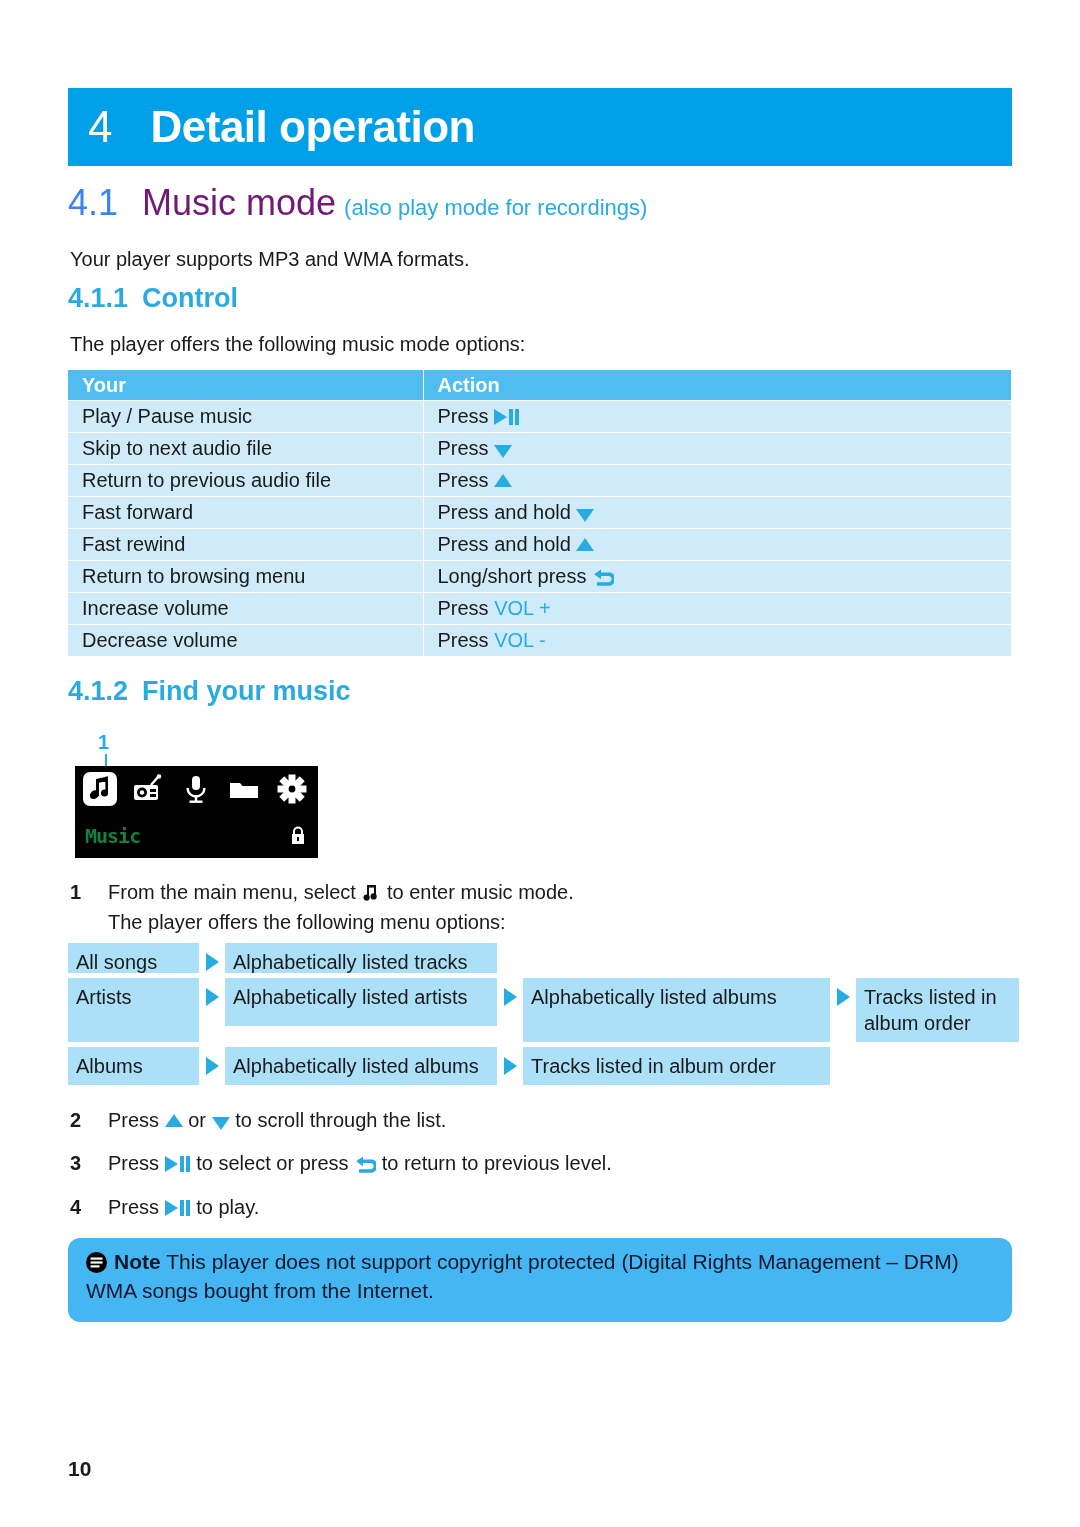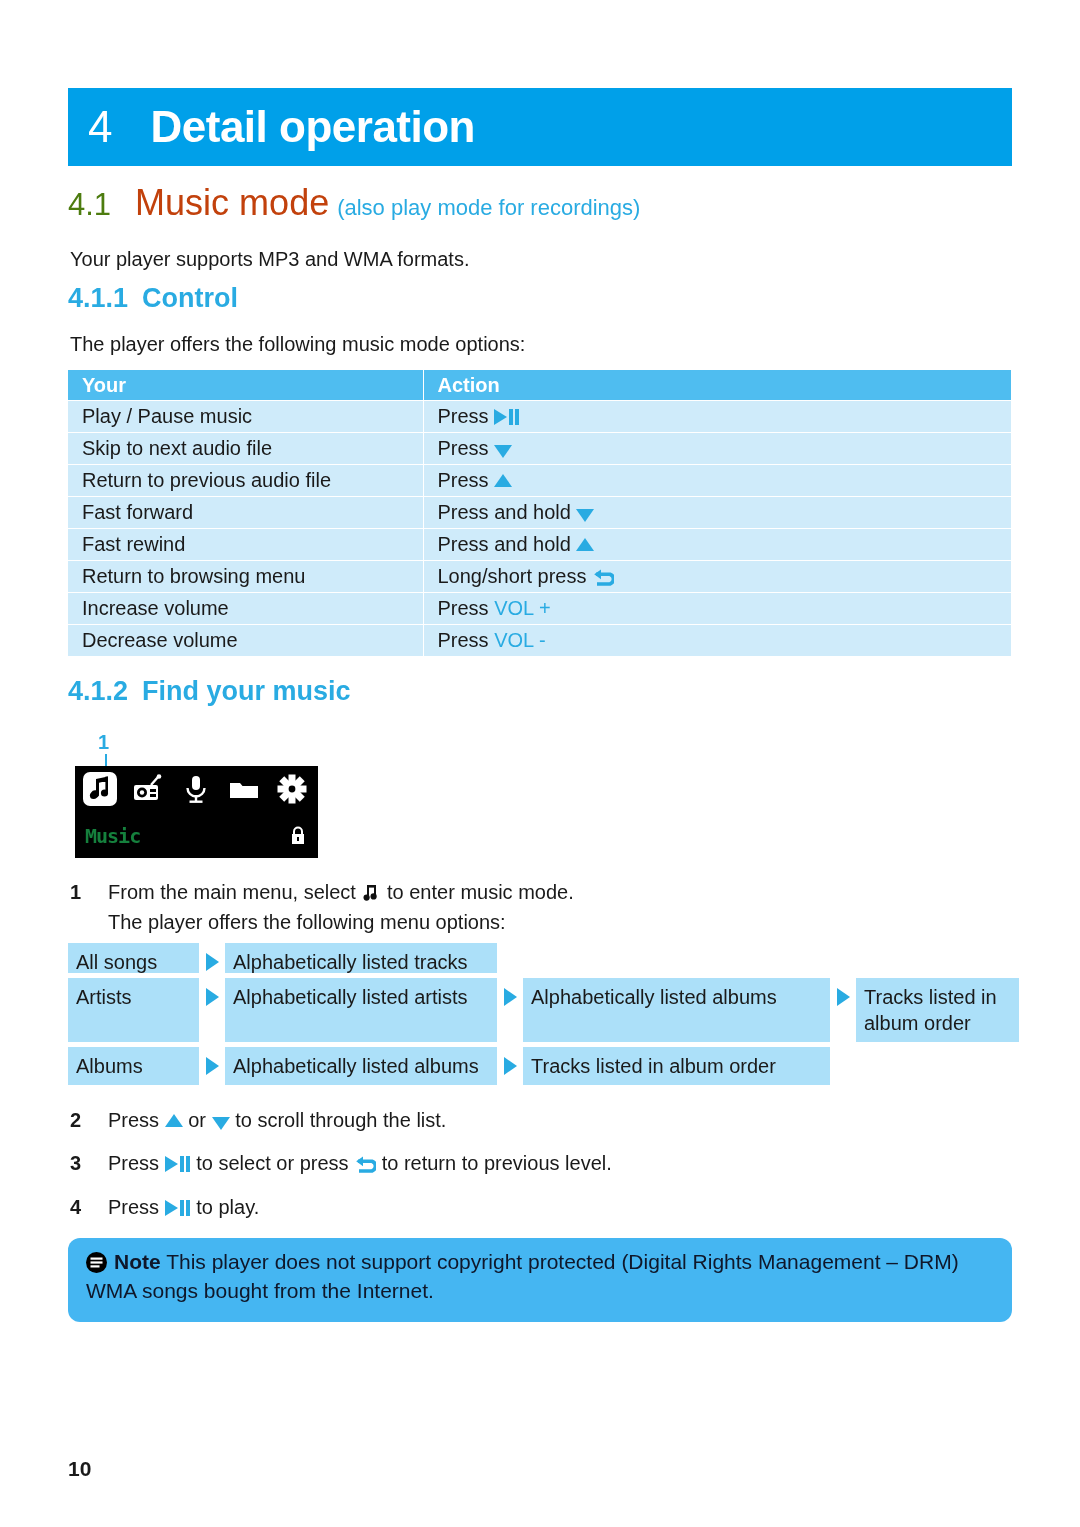--- a/index.html
+++ b/index.html
@@ -58,8 +58,8 @@
     align-items: baseline;
   }
   .sec-num {
-    color: #4d7c0f;
-    font-size: 31px;
+    color: #3b82f6;
+    font-size: 36px;
     font-weight: 400;
   }
   .sec-title {

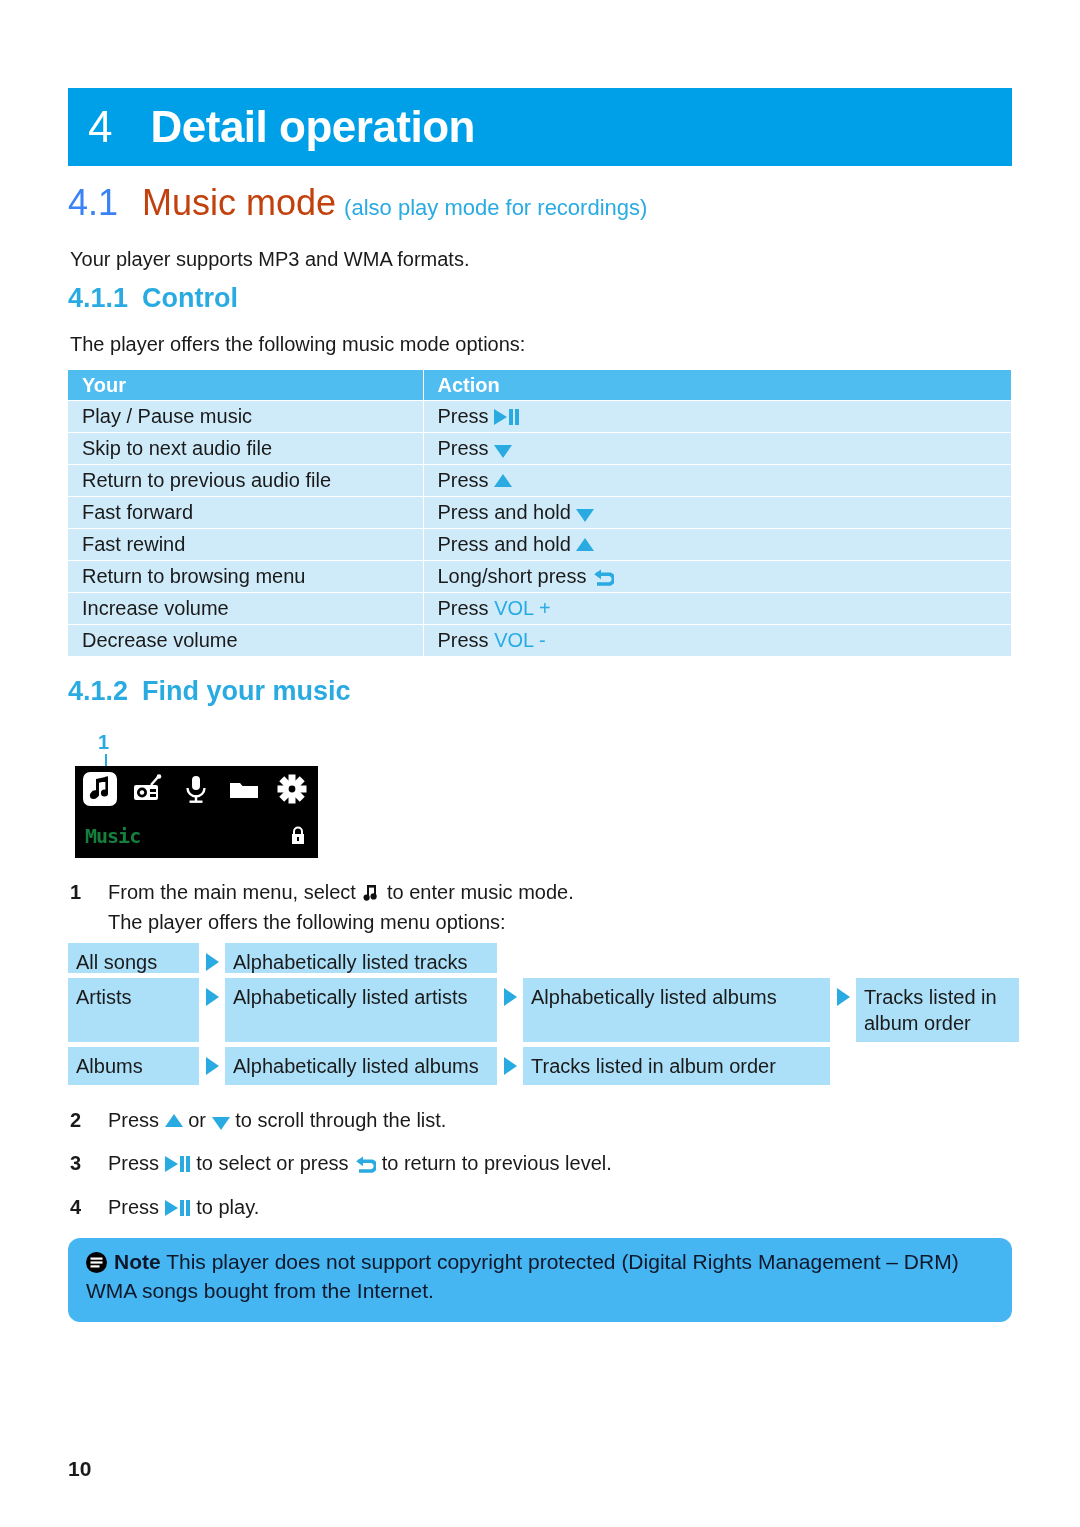--- a/index.html
+++ b/index.html
@@ -63,7 +63,7 @@
     font-weight: 400;
   }
   .sec-title {
-    color: #c2410c;
+    color: #701a75;
     font-size: 36px;
     font-weight: 400;
     margin-left: 24px;

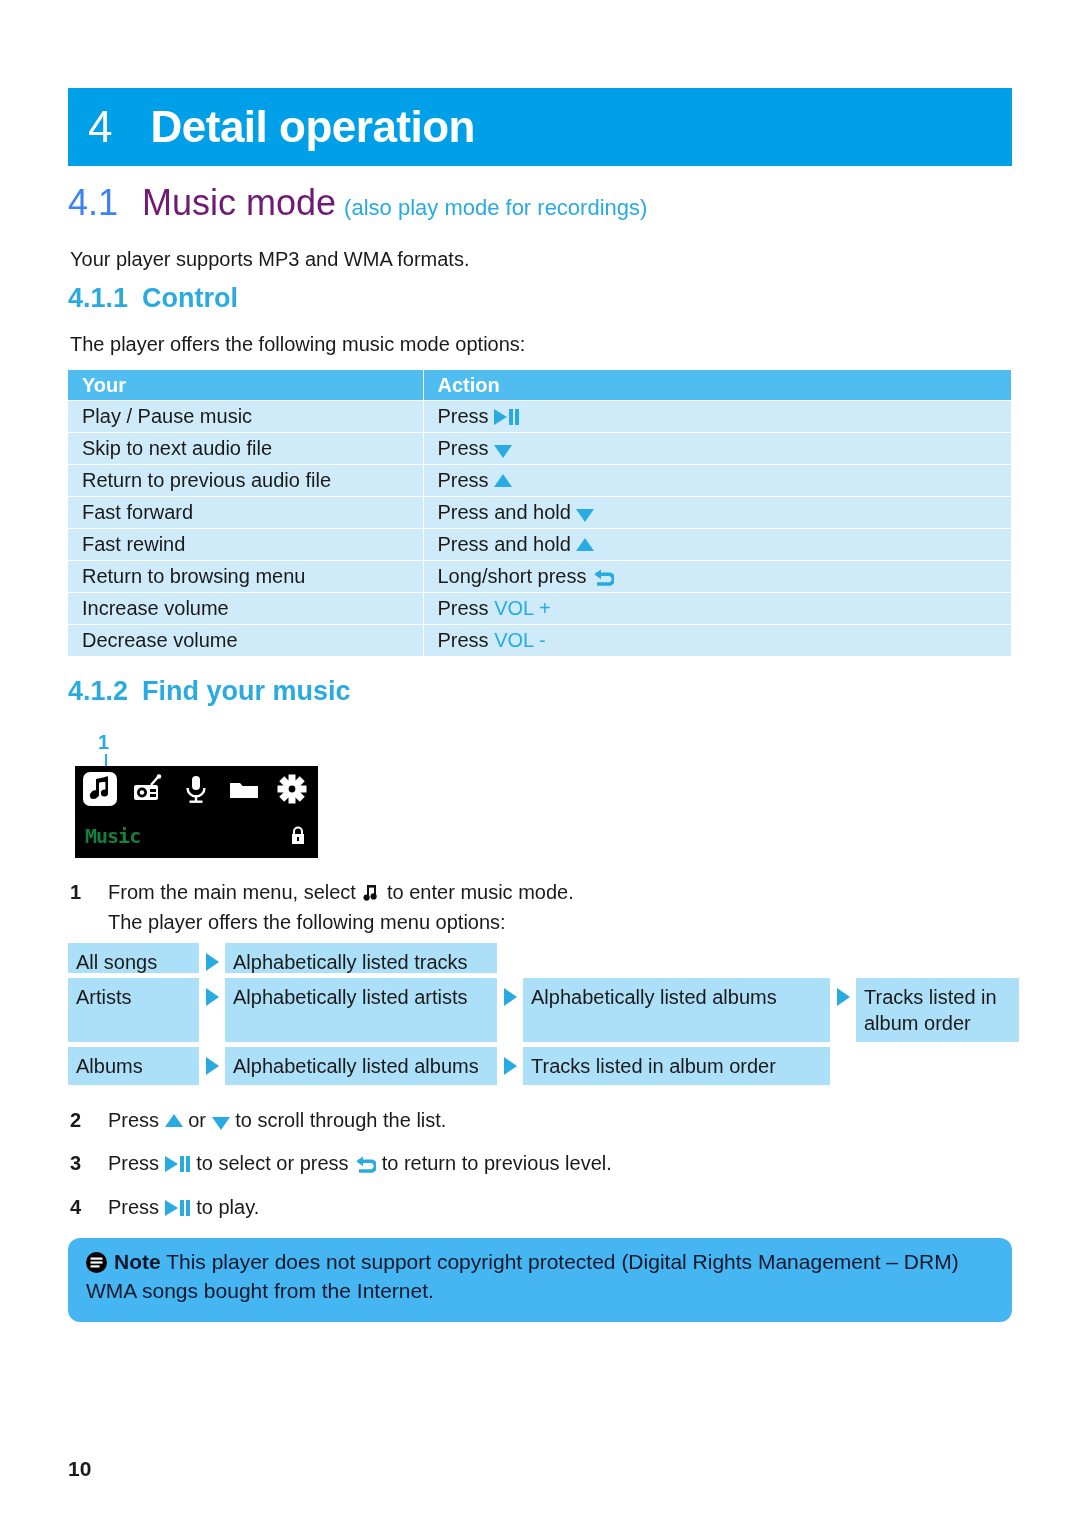--- a/index.html
+++ b/index.html
@@ -287,7 +287,7 @@
   }
   .w-col1 { width: 131px; }
   .w-r1c2 { width: 272px; }
-  .w-r2c2 { width: 272px; height: 64px; }
+  .w-r2c2 { width: 272px; height: 48px; }
   .w-r2c3 { width: 307px; height: 64px; }
   .w-r2c4 { width: 163px; height: 64px; }
   .w-r3c2 { width: 272px; }

